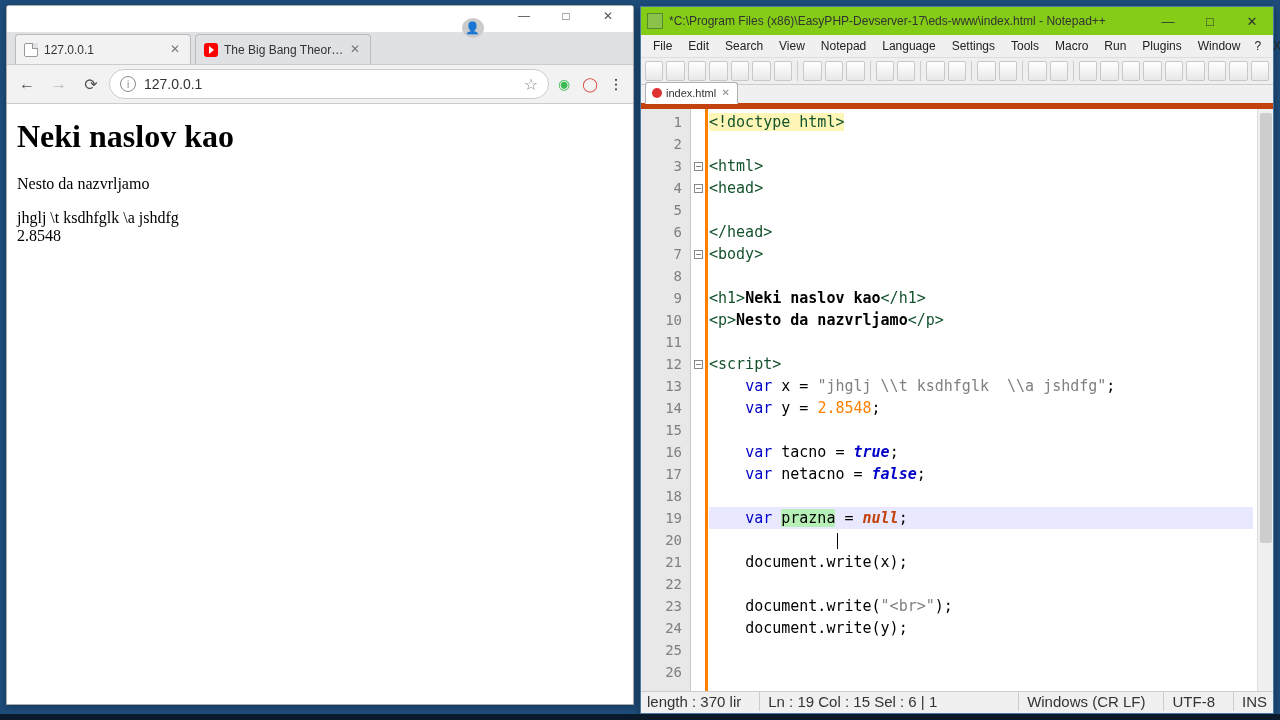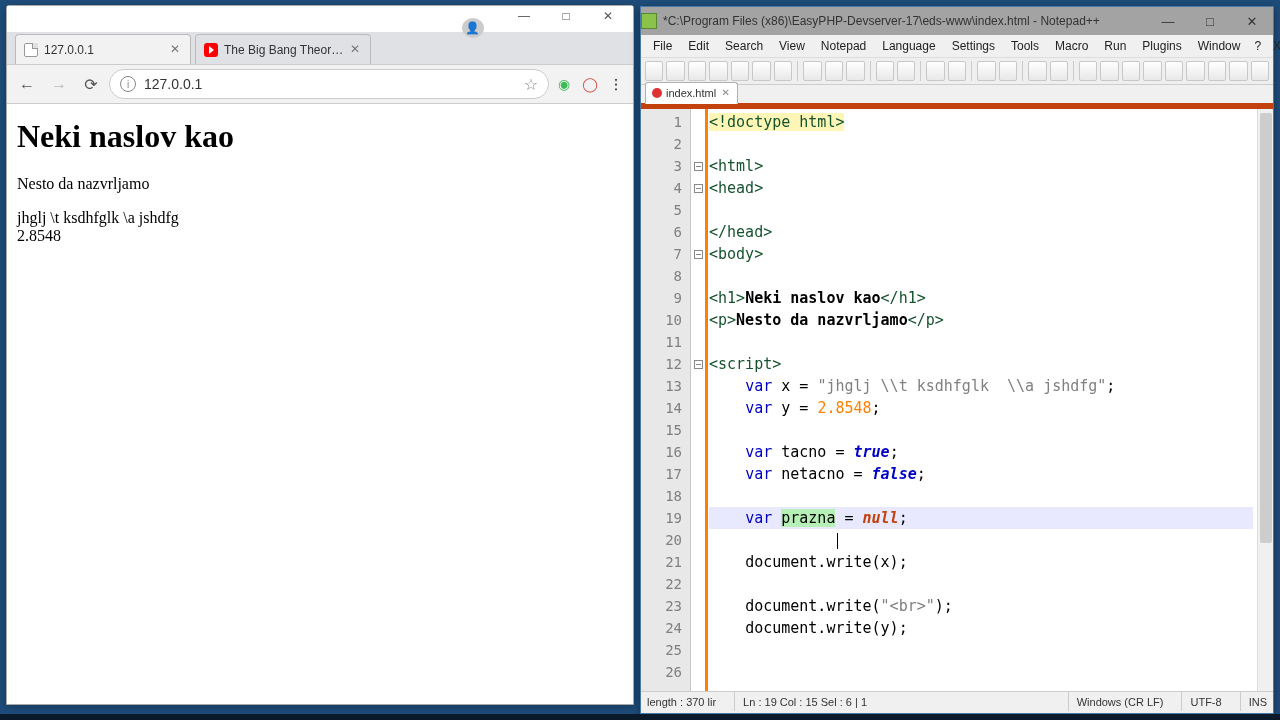--- a/index.html
+++ b/index.html
@@ -36,7 +36,7 @@
 
   
   .npp-window { position:absolute; left: 640px; top: 6px; width: 634px; height: 708px; background:#f0f0f0; border:1px solid #4a79a5; box-shadow: 0 2px 8px rgba(0,0,0,.4); }
-  .npp-titlebar { height: 28px; background:#a3a3a3; display:flex; align-items:center; padding-left:0; font-size:12px; color:#333; }
+  .npp-titlebar { height: 28px; background:#84cc16; display:flex; align-items:center; padding-left:6px; font-size:12px; color:#333; }
   .npp-titlebar .app-icon{width:16px;height:16px;background:#8bc34a;border:1px solid #558b2f;margin-right:6px;}
   .npp-titlebar .title{flex:1; white-space:nowrap; overflow:hidden; text-overflow:ellipsis;}
   .npp-winbtns{display:flex;}

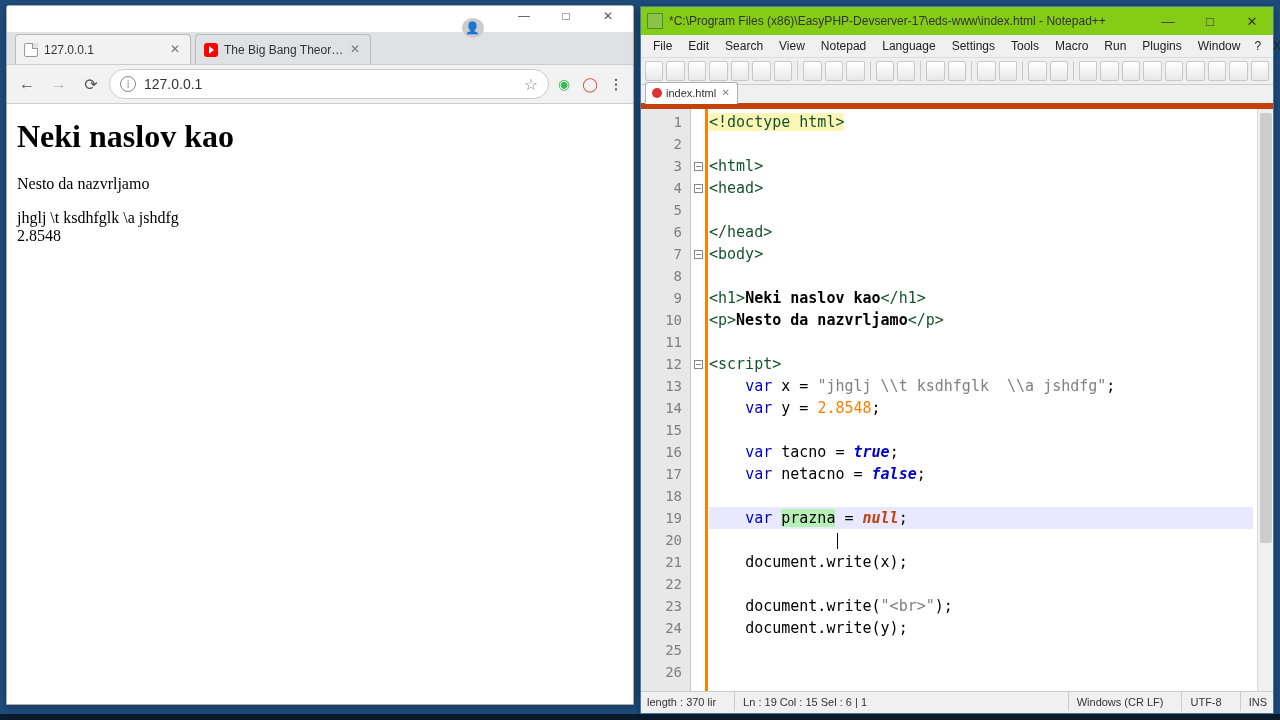--- a/index.html
+++ b/index.html
@@ -75,7 +75,7 @@
   .change-bar{position:absolute;left:0;top:0;width:3px;background:#ff8000;height:100%;}
   .vscroll{width:16px;background:#f0f0f0;border-left:1px solid #ddd;position:relative;}
   .vscroll .thumb{position:absolute;left:2px;top:4px;width:12px;height:430px;background:#cdcdcd;border-radius:2px;}
-  .npp-status{height:20px;background:#f0f0f0;border-top:1px solid #ccc;display:flex;align-items:center;font-size:11px;color:#333;padding:0 6px;gap:18px;}
+  .npp-status{height:20px;background:#f0f0f0;border-top:1px solid #ccc;display:flex;align-items:center;font-size:15px;color:#333;padding:0 6px;gap:18px;}
   .npp-status .cell{border-left:1px solid #ccc;padding-left:8px;height:100%;display:flex;align-items:center;}
   .npp-status .cell:first-child{border-left:none;padding-left:0;}
   .npp-status .spacer{flex:1;}

